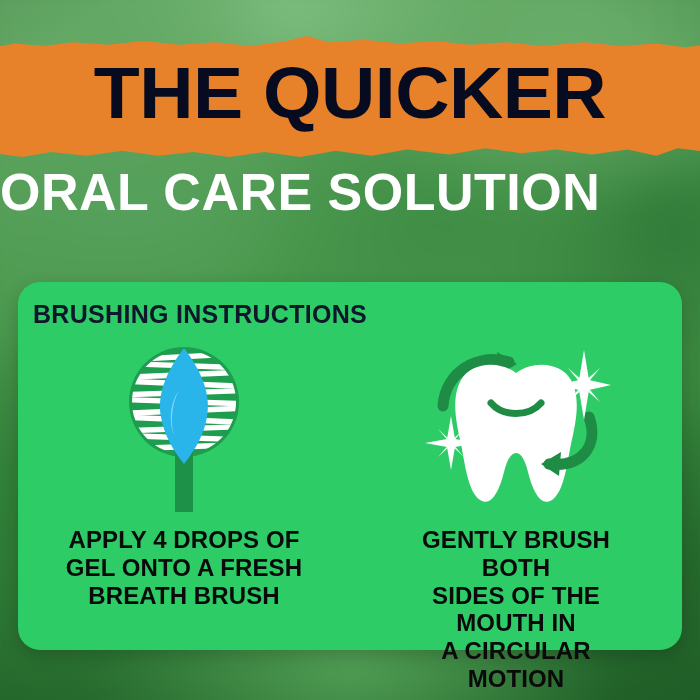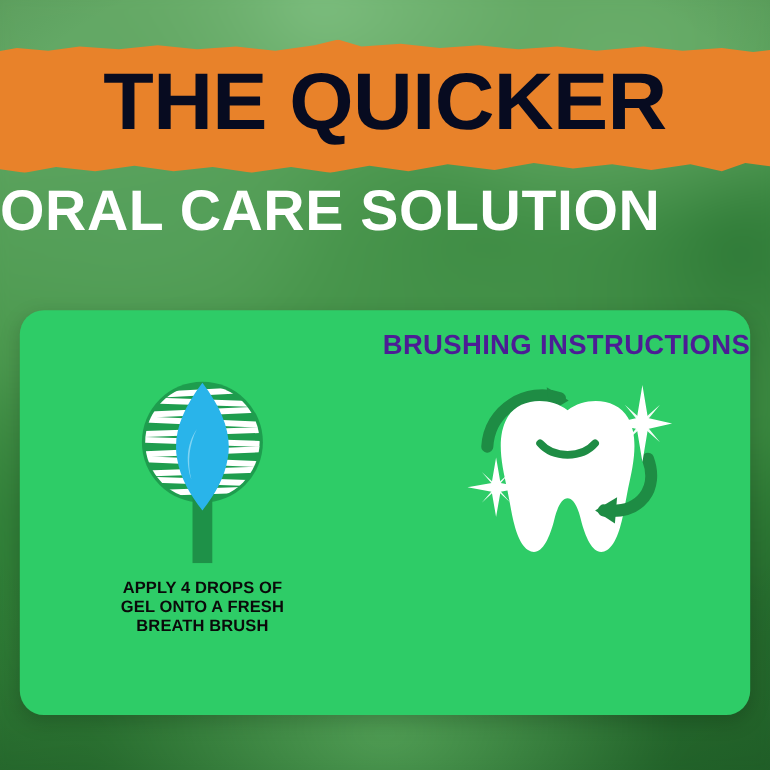--- a/index.html
+++ b/index.html
@@ -100,11 +100,11 @@
   }
   .card-title {
     position: absolute;
-    left: 0;
+    left: 15px;
     top: 18px;
     width: 664px;
-    text-align: right;
-    color: #4c1d95;
+    text-align: left;
+    color: #0f172a;
     font-size: 25px;
     font-weight: 900;
     letter-spacing: 0.3px;

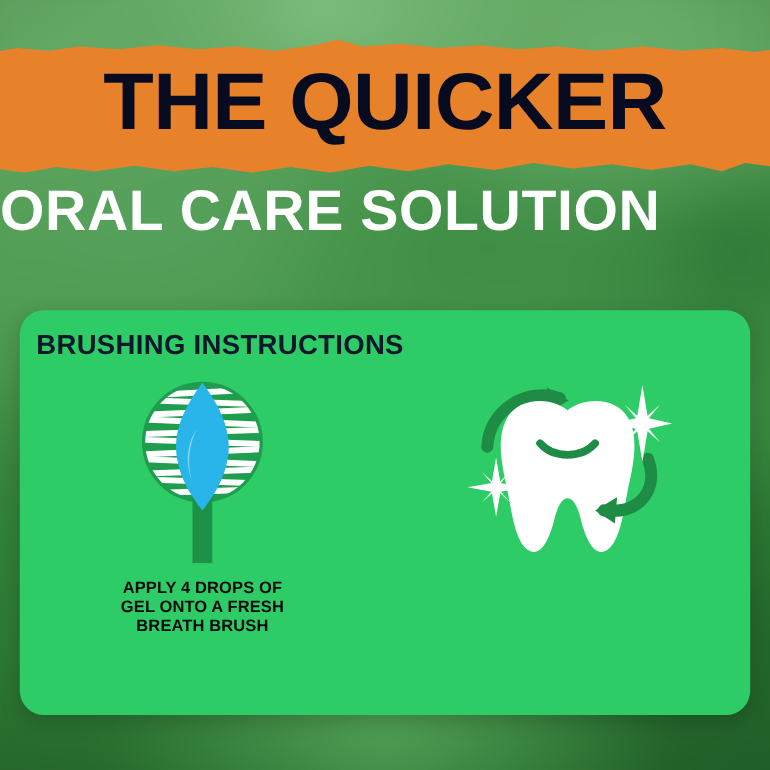--- a/index.html
+++ b/index.html
@@ -135,7 +135,7 @@
     margin-top: 14px;
     text-align: center;
     color: #0a0a0a;
-    font-size: 15px;
+    font-size: 24px;
     font-weight: 900;
     line-height: 1.16;
     letter-spacing: 0.1px;

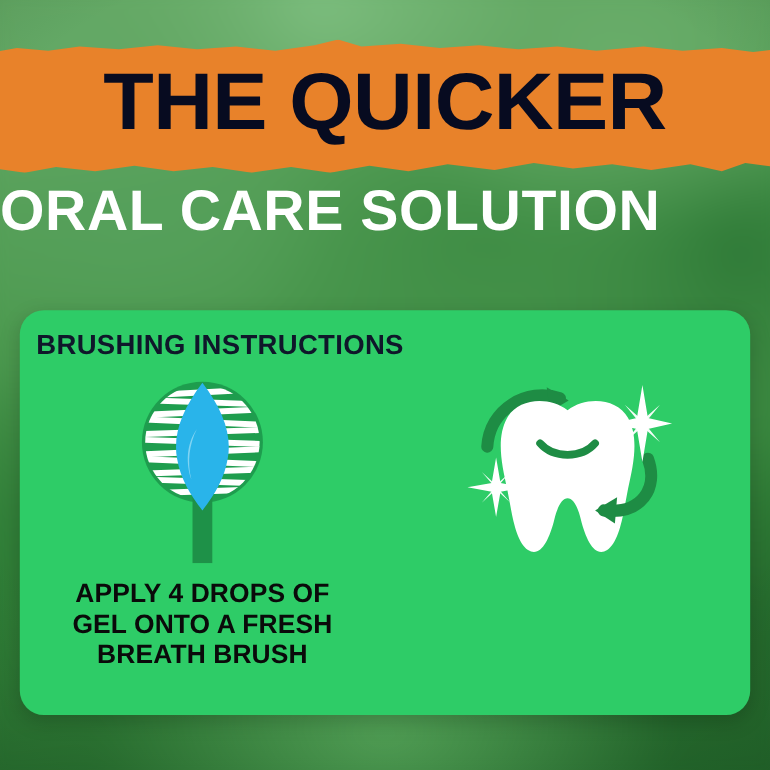--- a/index.html
+++ b/index.html
@@ -237,6 +237,9 @@
             </g>
           </svg>
         </div>
+        <div class="step-caption">GENTLY BRUSH BOTH
+SIDES OF THE MOUTH IN
+A CIRCULAR MOTION</div>
       </div>
 
     </div>

